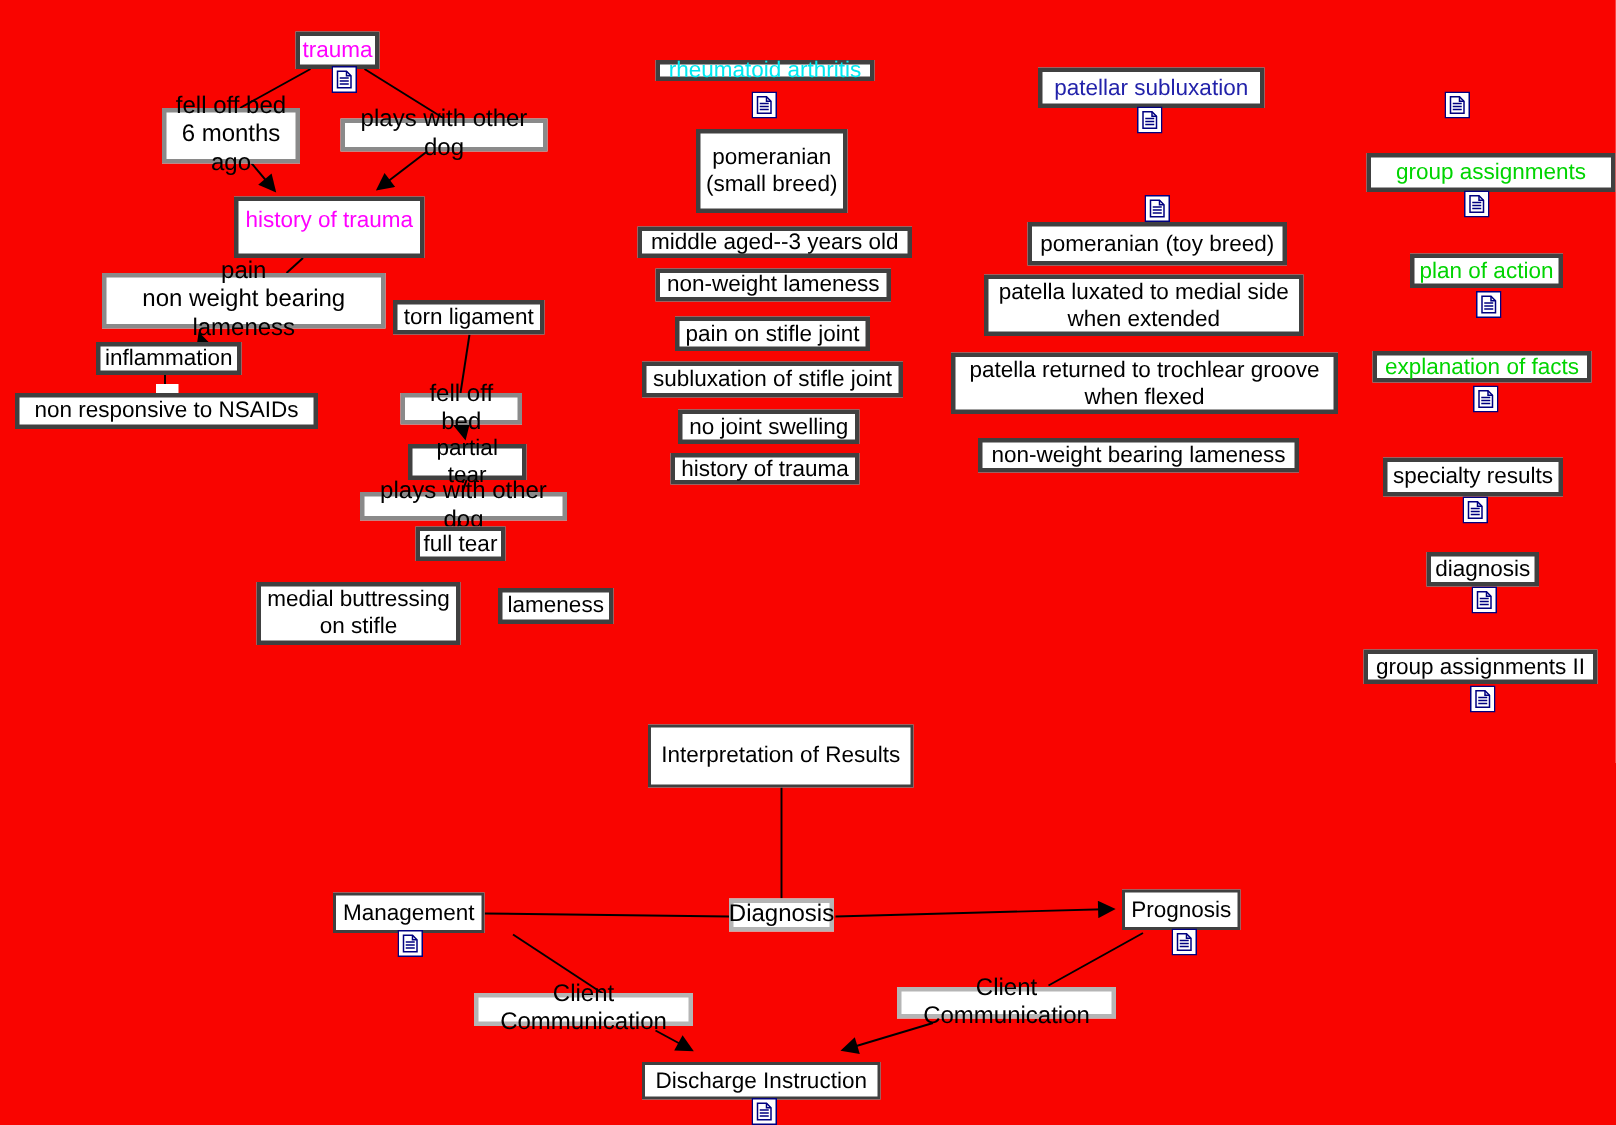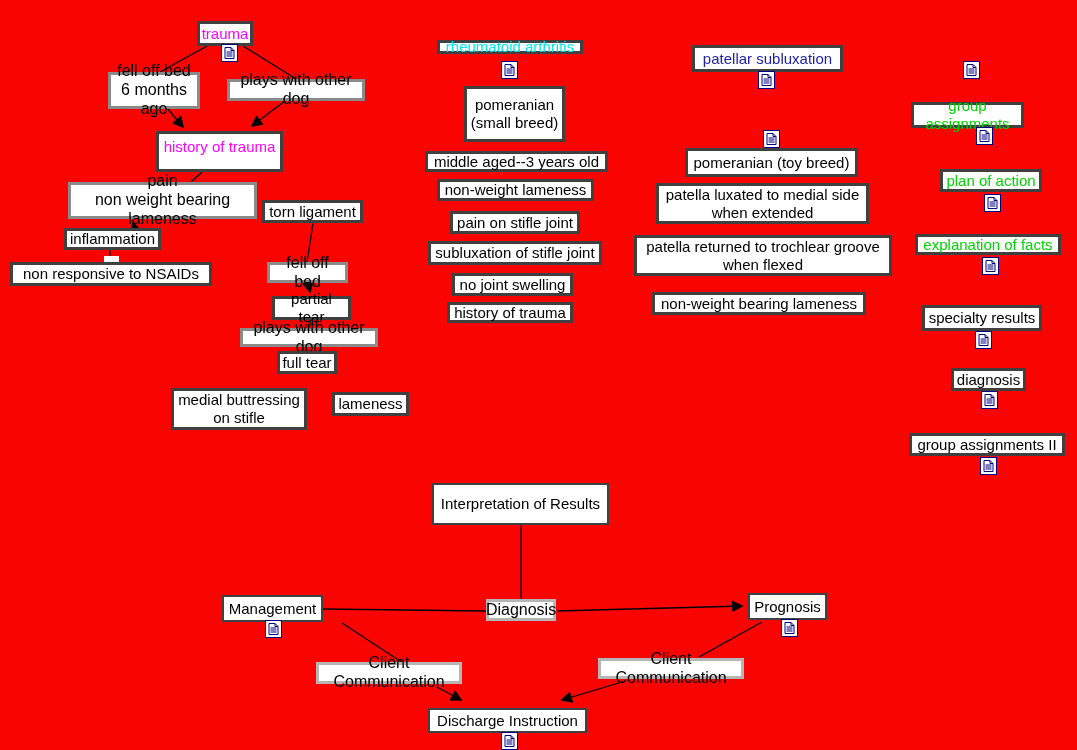--- a/index.html
+++ b/index.html
@@ -94,7 +94,7 @@
 when flexed</span></div>
   <div class="node" style="left:652px;top:292px;width:214px;height:23px;"><span>non-weight bearing lameness</span></div>
 
-  <div class="node c-green" style="left:911px;top:102px;width:113px;height:26px;"><span>group assignments</span></div>
+  <div class="node c-green" style="left:911px;top:102px;width:166px;height:26px;"><span>group assignments</span></div>
   <div class="node c-green" style="left:940px;top:169px;width:102px;height:23px;"><span>plan of action</span></div>
   <div class="node c-green" style="left:915px;top:234px;width:146px;height:21px;"><span>explanation of facts</span></div>
   <div class="node" style="left:922px;top:305px;width:120px;height:26px;"><span>specialty results</span></div>

